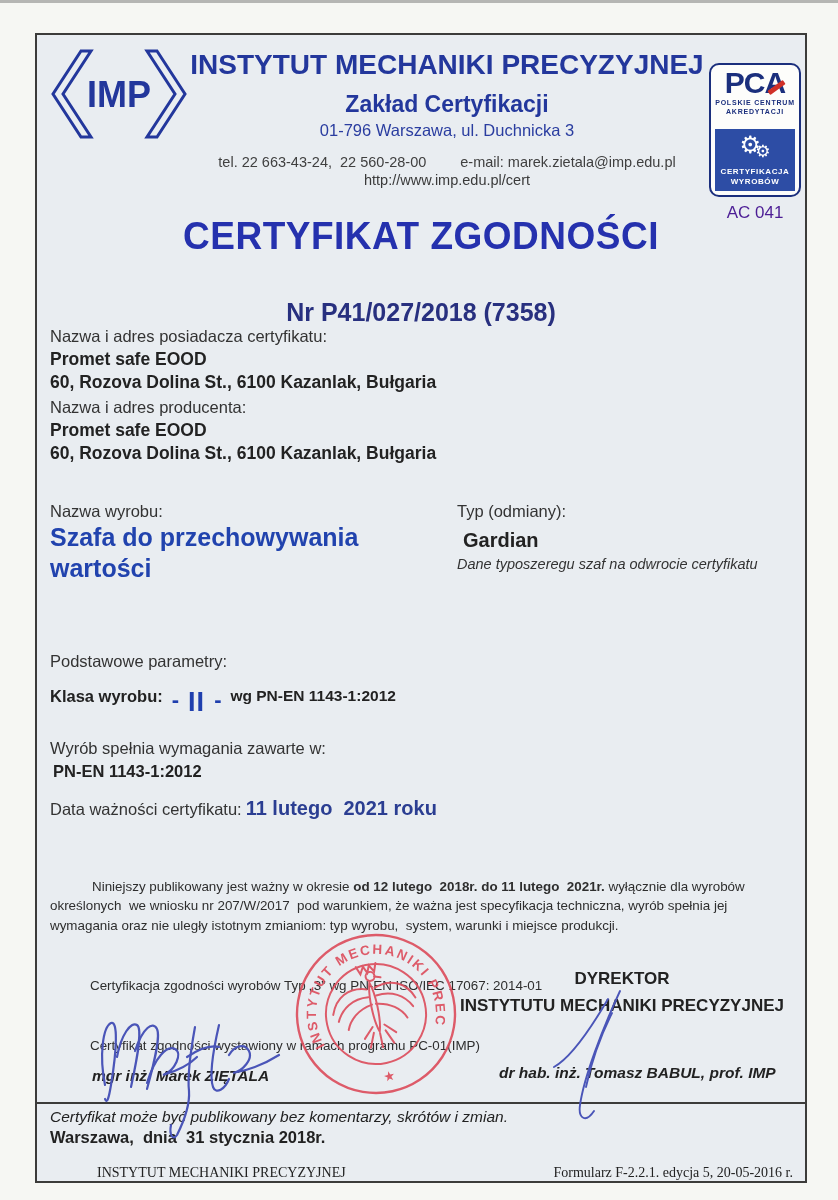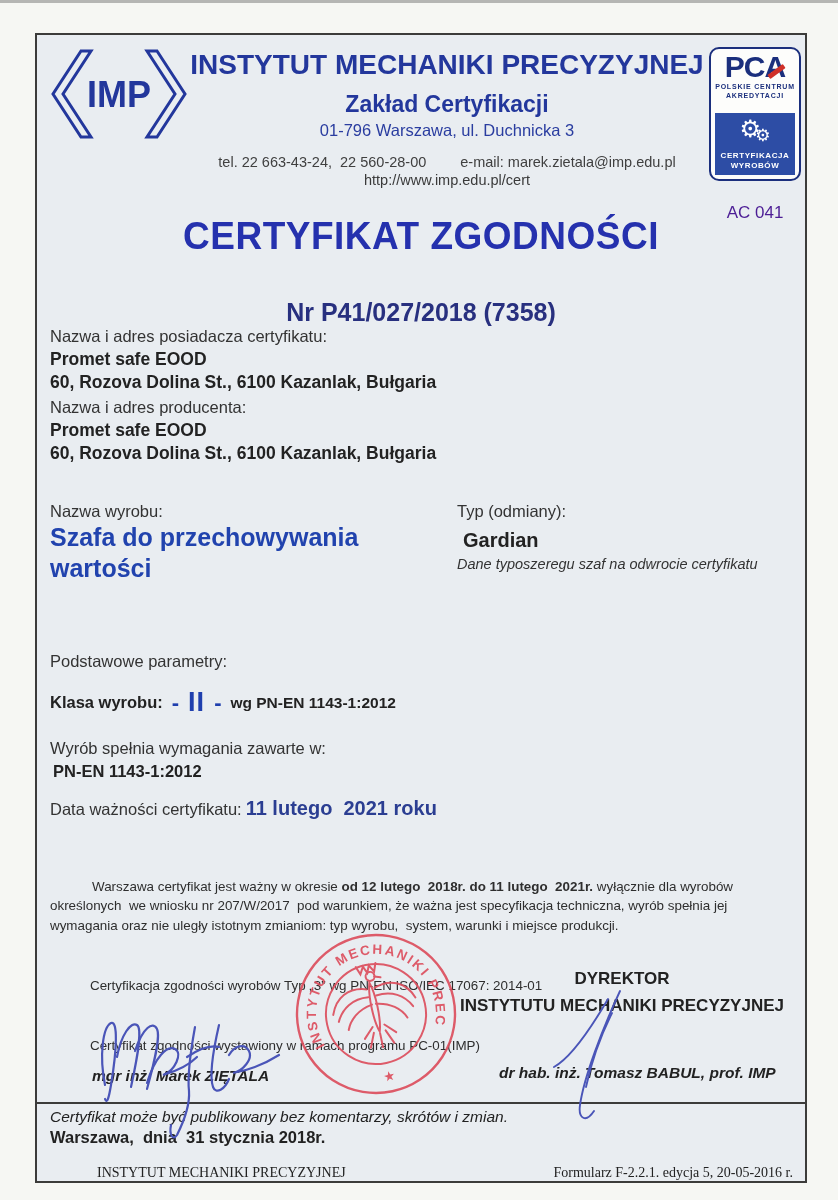--- a/index.html
+++ b/index.html
@@ -19,7 +19,7 @@
   .website{font-size:14.5px; color:#3a3a3a; margin-top:2px;}
 
   
-  .pca{position:absolute; left:672px; top:12px; width:92px; height:134px; border:2px solid #1b2f7d; border-radius:10px; background:#fdfdfb; box-sizing:border-box; text-align:center;}
+  .pca{position:absolute; left:672px; top:28px; width:92px; height:134px; border:2px solid #1b2f7d; border-radius:10px; background:#fdfdfb; box-sizing:border-box; text-align:center;}
   .pca-acro{position:relative; font-size:30px; font-weight:bold; color:#1b2f7d; letter-spacing:-1px; line-height:30px; margin-top:3px;}
   .pca-slash{position:absolute; right:13px; top:17px; width:19px; height:5px; background:#d03028; transform:rotate(-36deg); border-radius:1px;}
   .pca-org{font-size:7px; font-weight:bold; color:#1b2f7d; letter-spacing:0.8px; line-height:9px;}

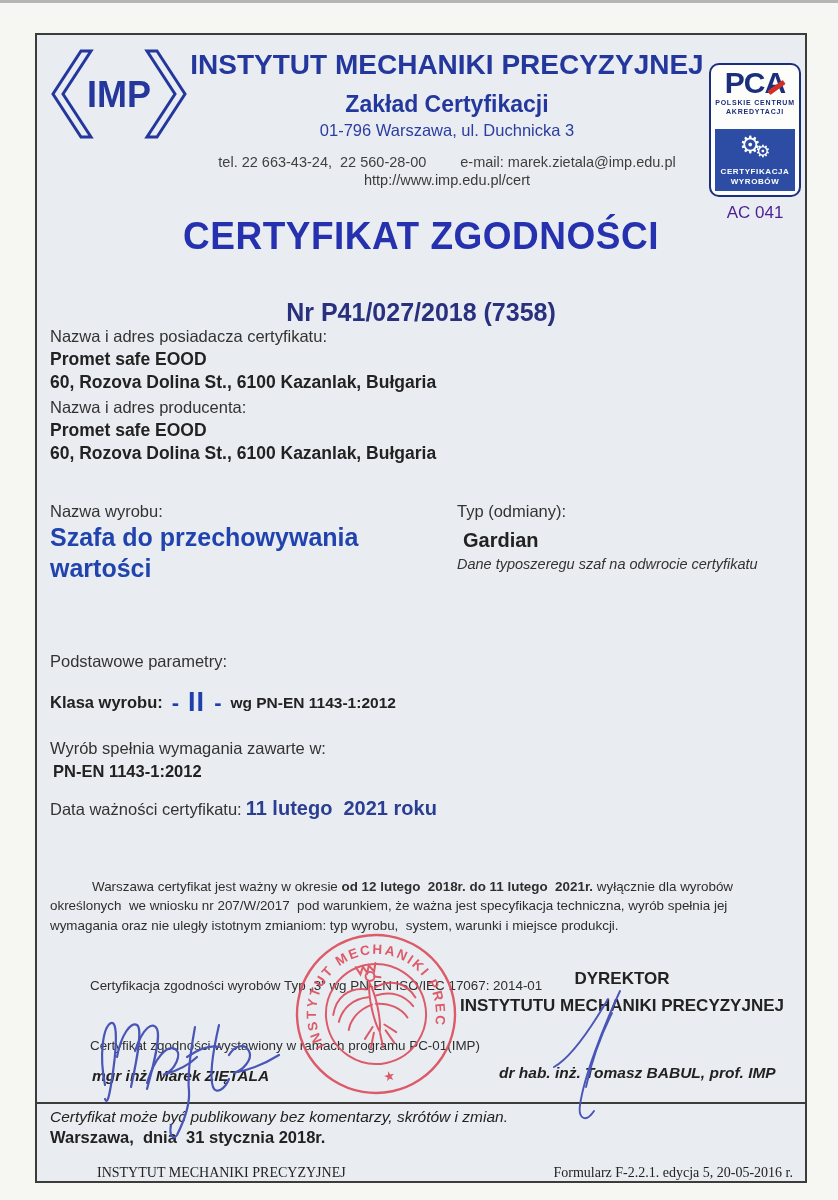--- a/index.html
+++ b/index.html
@@ -39,7 +39,7 @@
   .prod-name{position:absolute; left:13px; font-size:25px; font-weight:bold; color:#2143ae;}
   .type-note{position:absolute; font-size:14.5px; font-style:italic; color:#333;}
 
-  .class-row{position:absolute; left:13px; top:652px; display:flex; align-items:center; gap:9px;}
+  .class-row{position:absolute; left:13px; top:652px; display:flex; align-items:flex-start; gap:9px;}
   .class-label{font-size:16.5px; font-weight:bold; color:#222;}
   .class-dash{font-size:22px; font-weight:bold; color:#1f3fae;}
   .class-val{font-size:27px; font-weight:bold; color:#1f3fae; letter-spacing:1px;}

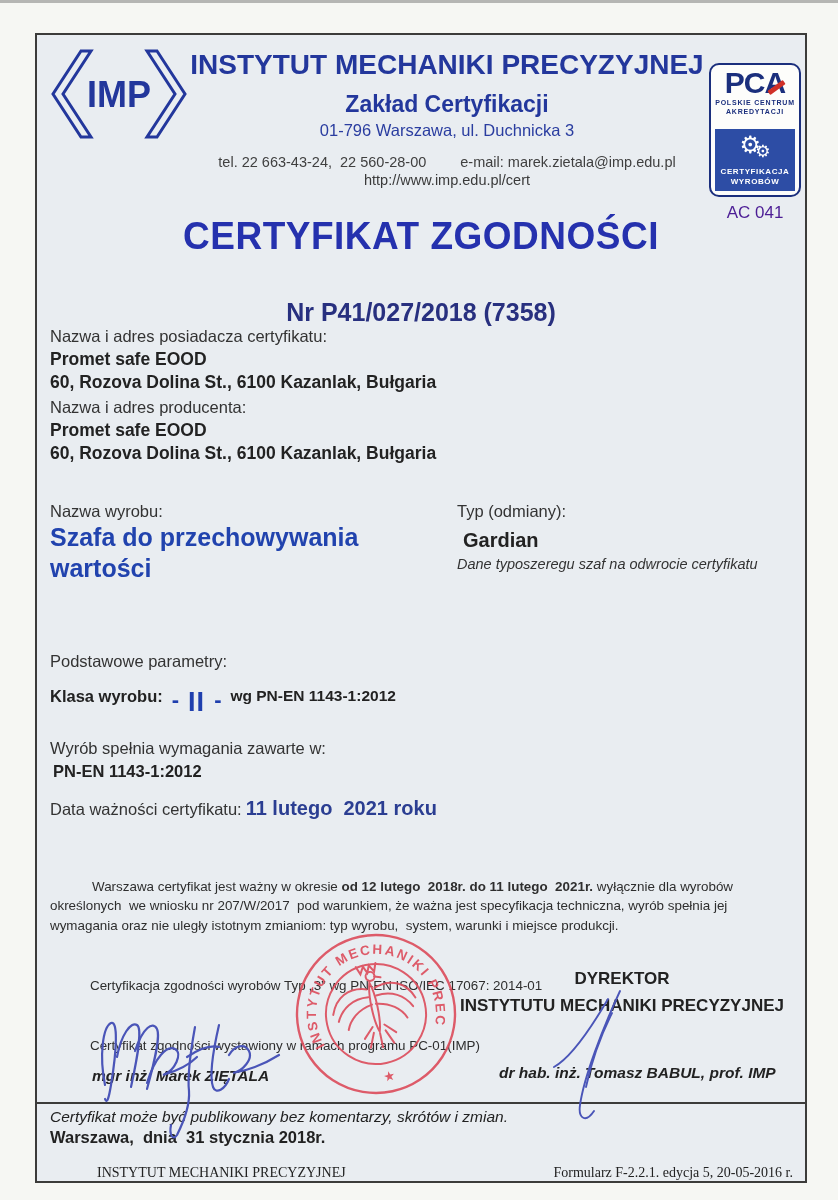--- a/index.html
+++ b/index.html
@@ -137,7 +137,7 @@
     </div>
 
     <div class="fine">
-      <div class="p1"><span>Warszawa certyfikat jest ważny w okresie </span><b>od 12 lutego  2018r. do 11 lutego  2021r.</b><span> wyłącznie dla wyrobów określonych  we wniosku nr 207/W/2017  pod warunkiem, że ważna jest specyfikacja techniczna, wyrób spełnia jej wymagania oraz nie uległy istotnym zmianiom: typ wyrobu,  system, warunki i miejsce produkcji.</span></div>
+      <div class="p1"><span>Niniejszy publikowany jest ważny w okresie </span><b>od 12 lutego  2018r. do 11 lutego  2021r.</b><span> wyłącznie dla wyrobów określonych  we wniosku nr 207/W/2017  pod warunkiem, że ważna jest specyfikacja techniczna, wyrób spełnia jej wymagania oraz nie uległy istotnym zmianiom: typ wyrobu,  system, warunki i miejsce produkcji.</span></div>
       <div class="ind">Certyfikacja zgodności wyrobów Typ „3” wg PN-EN ISO/IEC 17067: 2014-01</div>
       <div class="ind">Certyfikat zgodności wystawiony w ramach programu PC-01(IMP)</div>
     </div>

